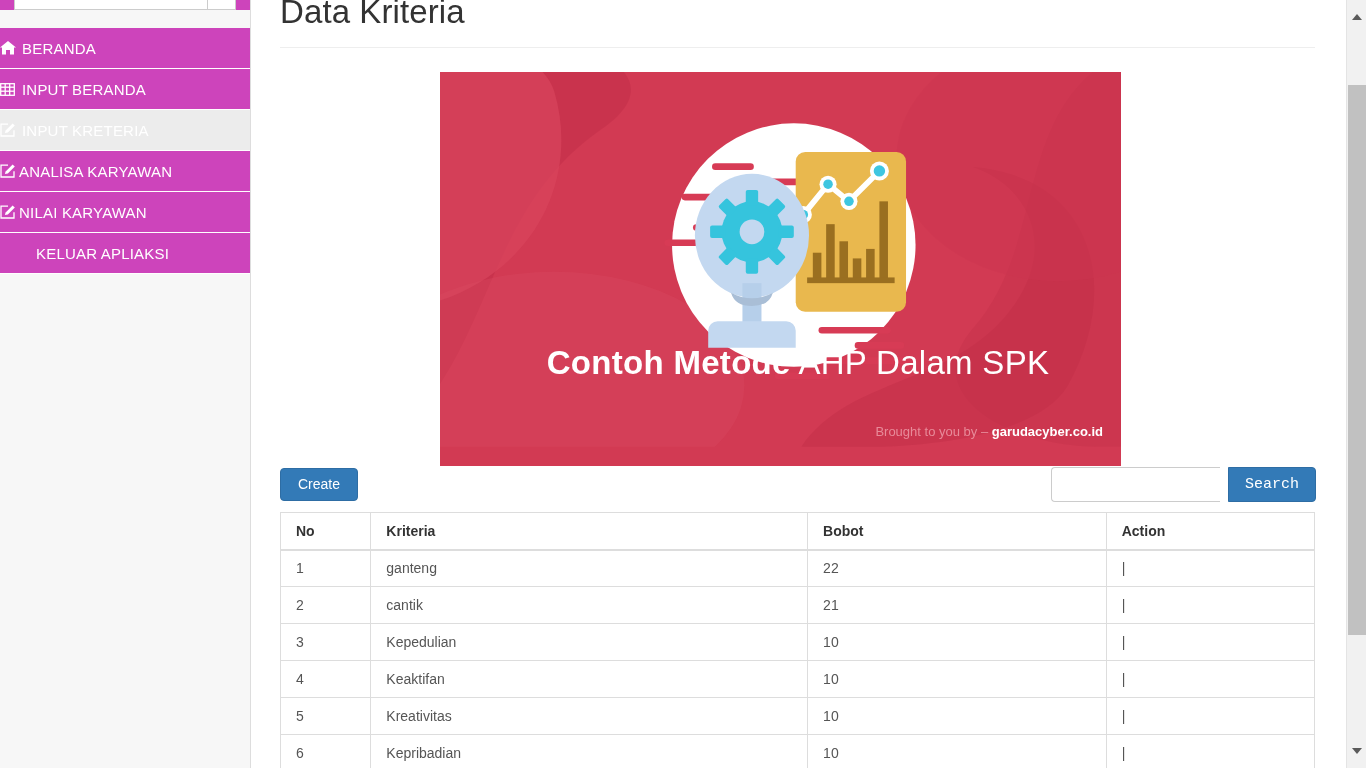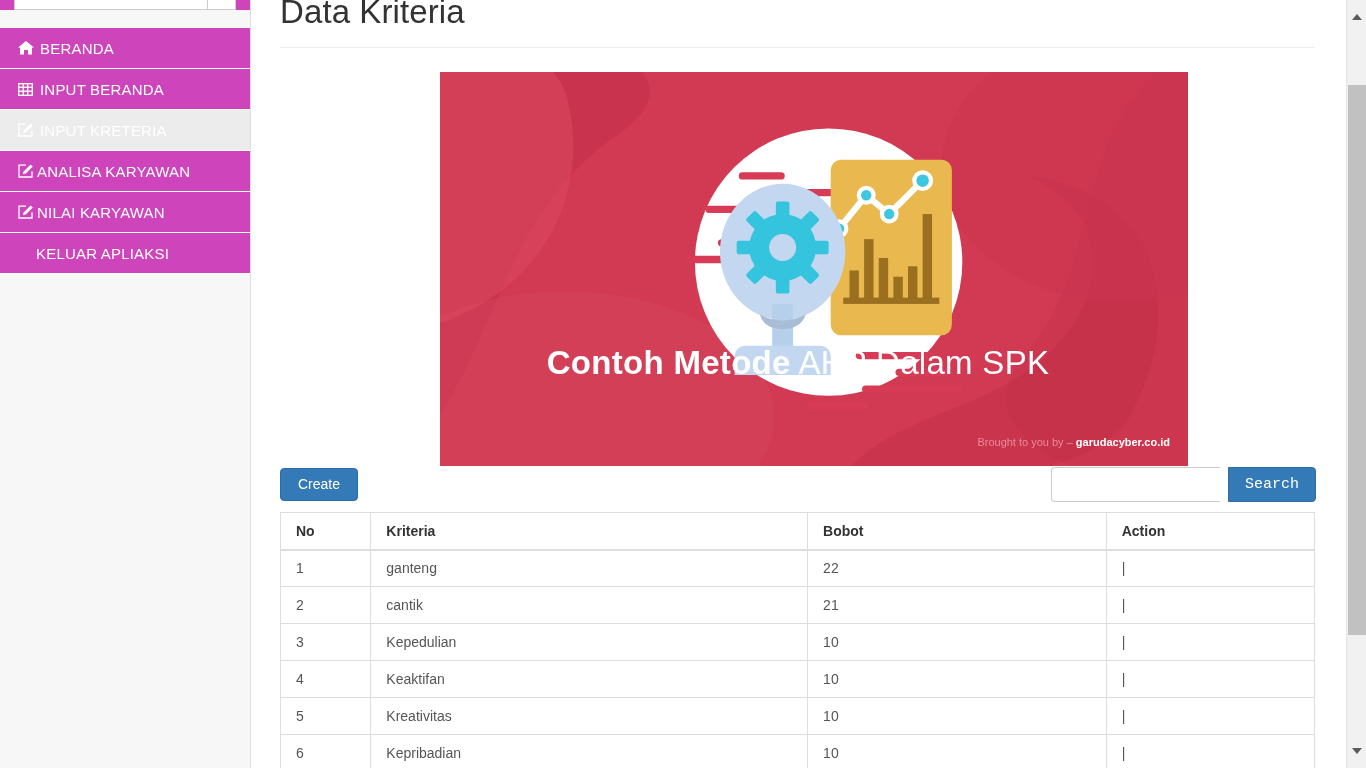--- a/index.html
+++ b/index.html
@@ -82,7 +82,6 @@
     color: #ffffff;
     font-size: 15px;
     letter-spacing: .2px;
-    padding-left: 18px;
     cursor: pointer;
     white-space: nowrap;
   }

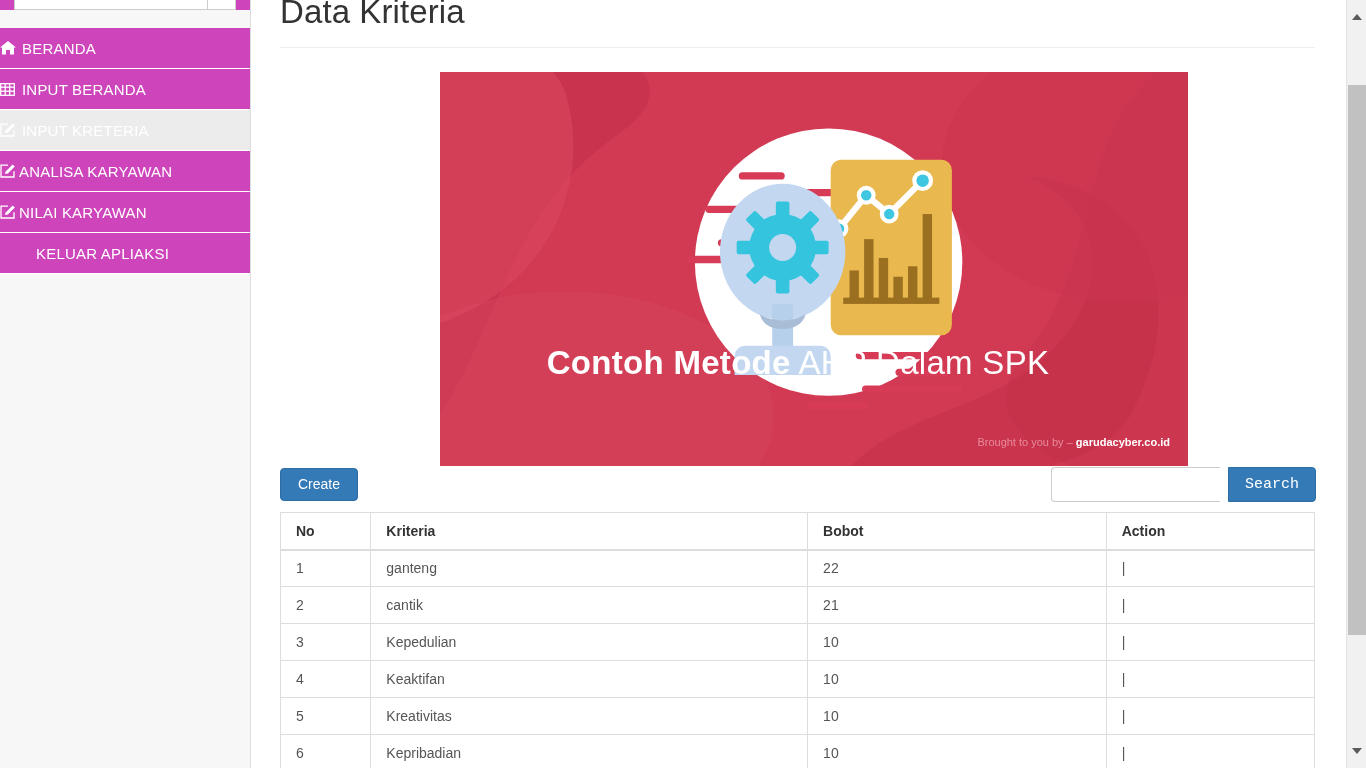--- a/index.html
+++ b/index.html
@@ -129,7 +129,7 @@
   .banner {
     position: absolute;
     left: 189px; top: 72px;
-    width: 748px;
+    width: 681px;
     height: 394px;
     overflow: hidden;
     background: #d23a53;

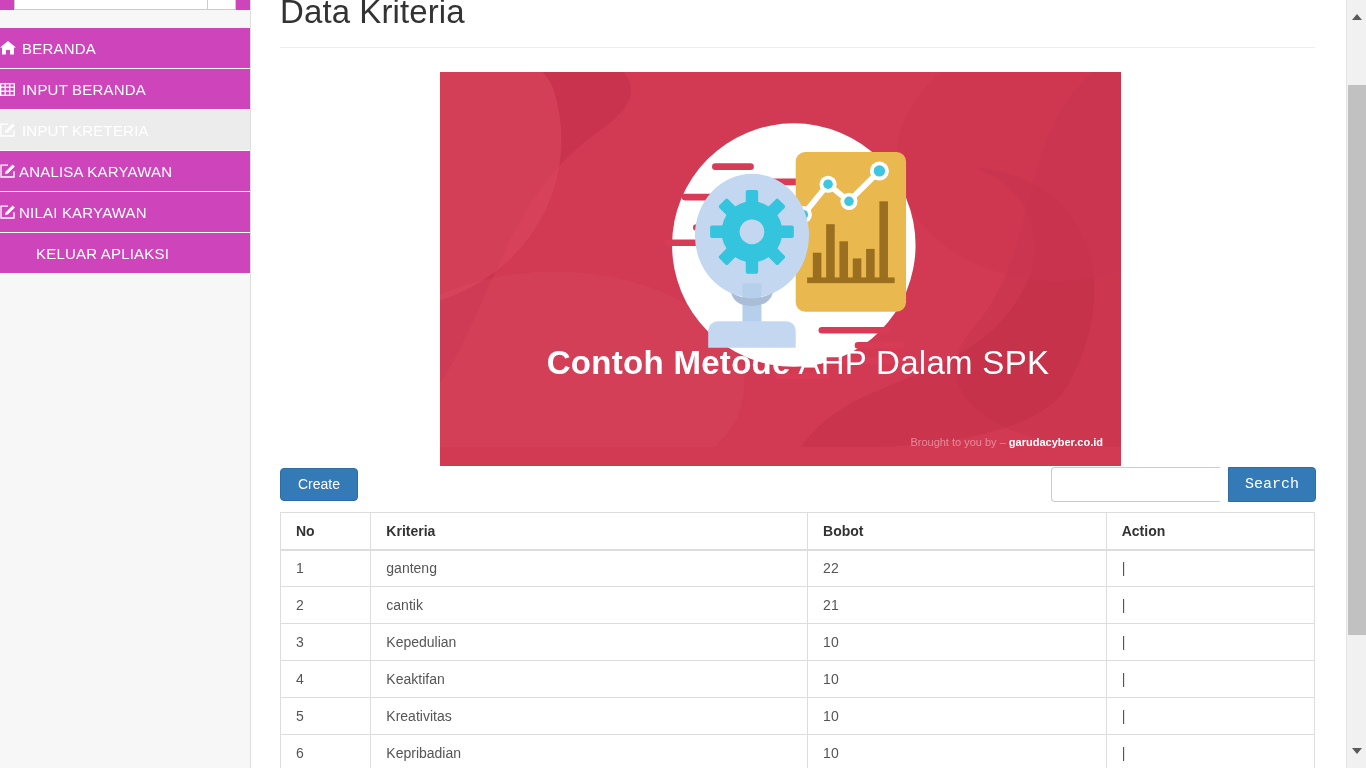--- a/index.html
+++ b/index.html
@@ -178,8 +178,8 @@
 
   .banner-credit {
     position: absolute;
-    right: 18px; top: 364px;
-    font-size: 11px;
+    right: 18px; top: 352px;
+    font-size: 13px;
     color: #e88a99;
     white-space: nowrap;
   }

